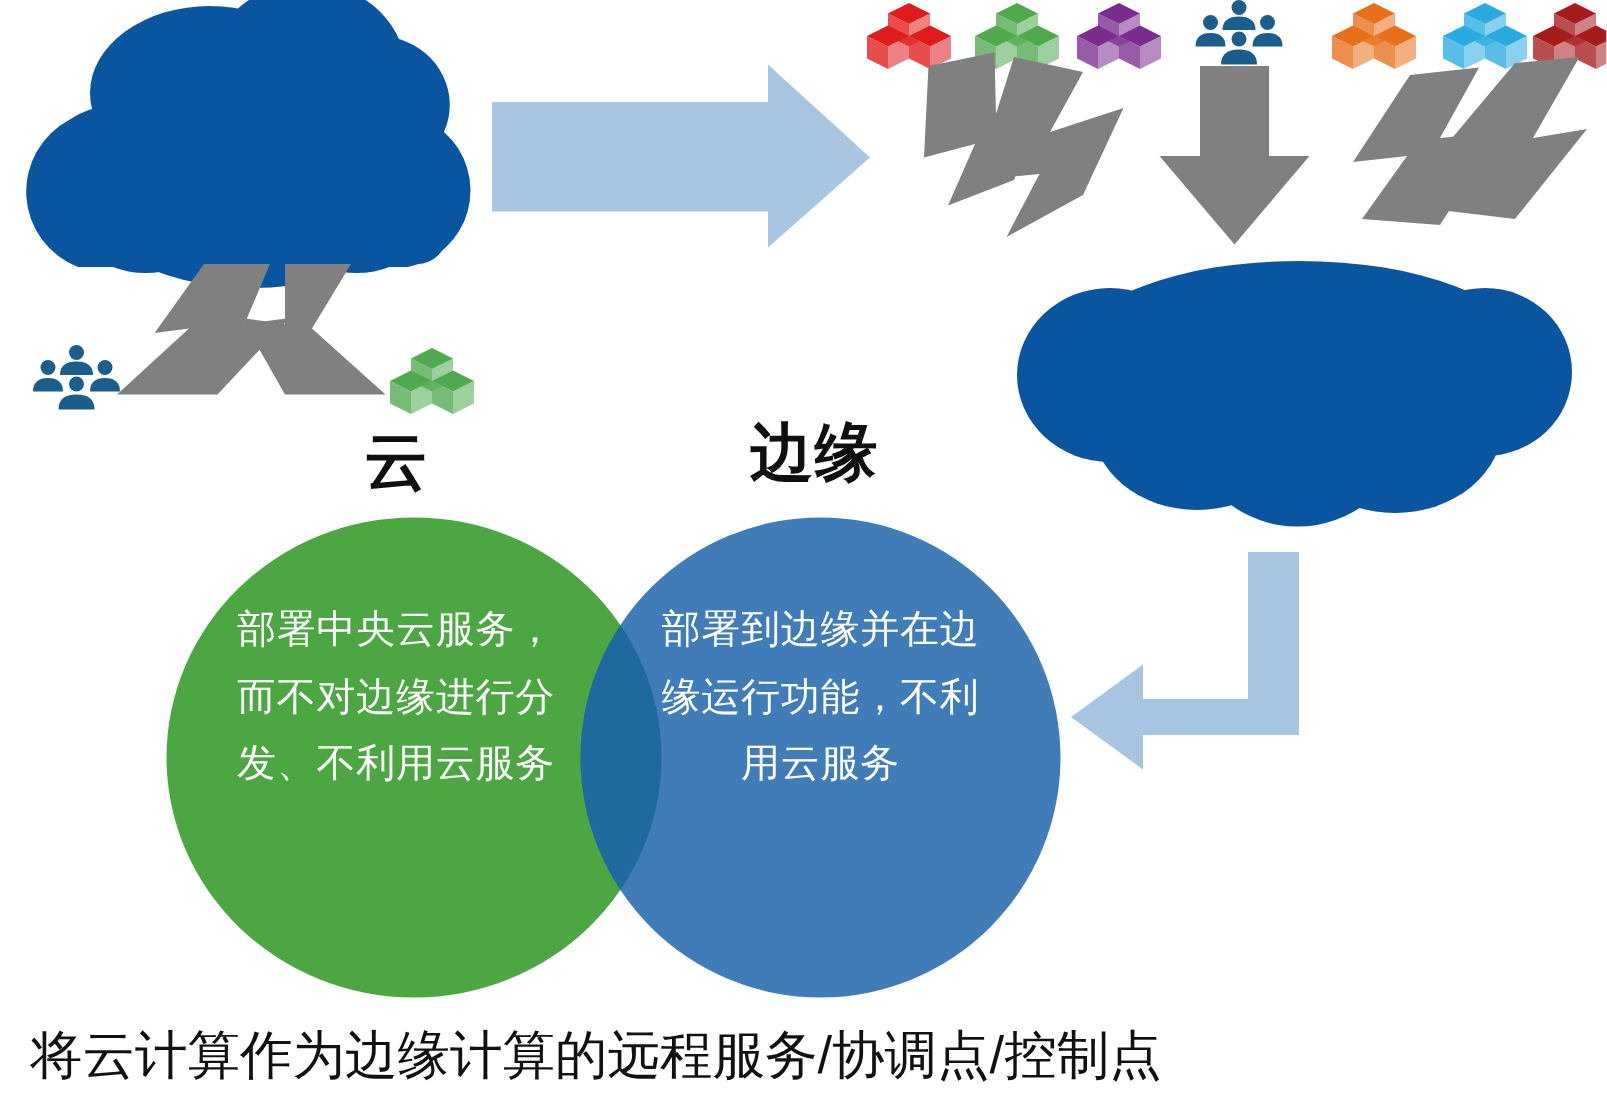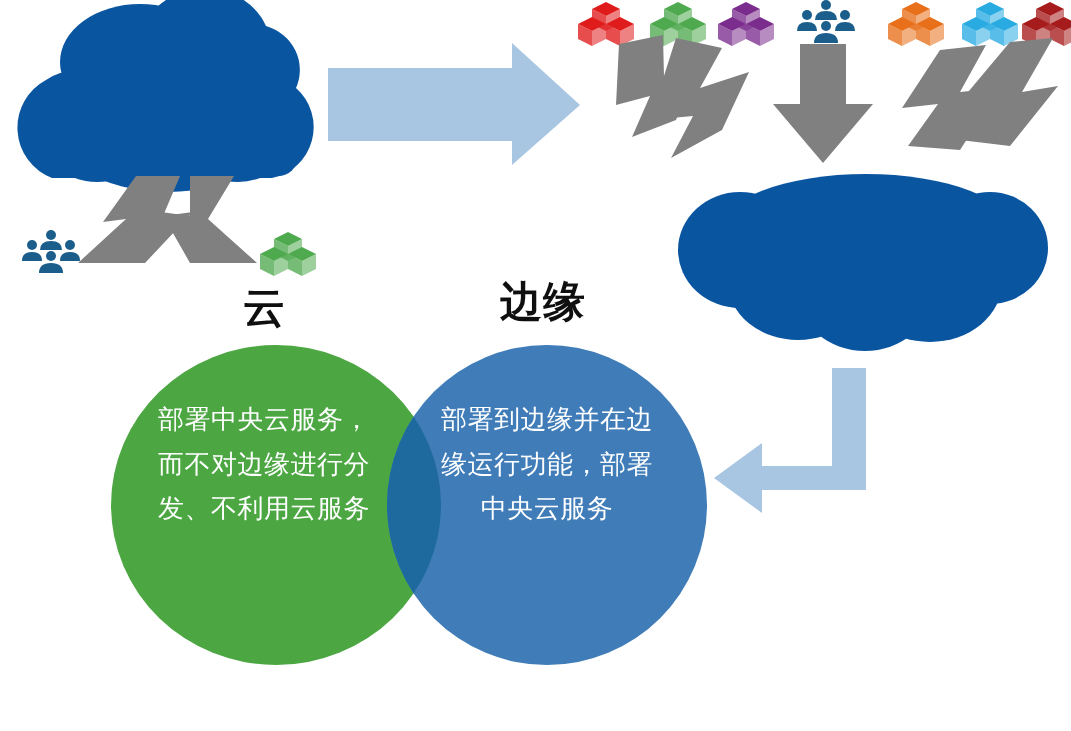--- a/index.html
+++ b/index.html
@@ -199,7 +199,7 @@
 
   <div class="venn-text" id="text-cloud">部署中央云服务，而不对边缘进行分发、不利用云服务</div>
 
-  <div class="venn-text" id="text-edge">部署到边缘并在边缘运行功能，部署中央云服务</div>
+  <div class="venn-text" id="text-edge">部署到边缘并在边缘运行功能，不利用云服务</div>
 
 
 </div>

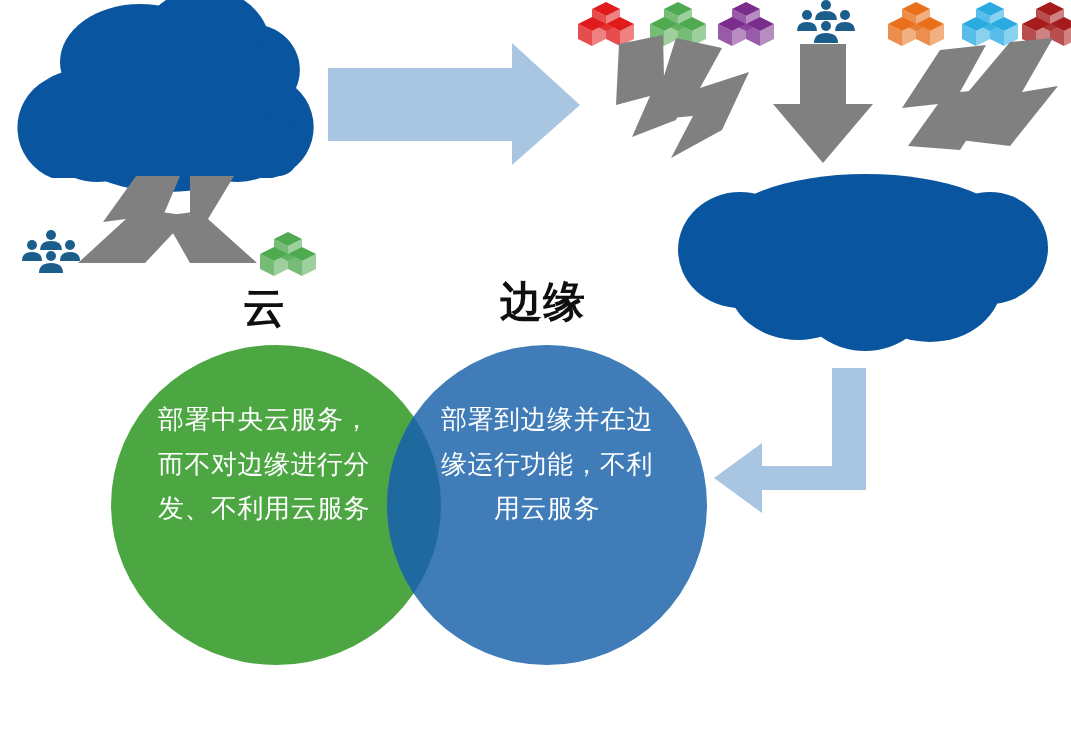--- a/index.html
+++ b/index.html
@@ -201,6 +201,7 @@
 
   <div class="venn-text" id="text-edge">部署到边缘并在边缘运行功能，不利用云服务</div>
 
+  <div id="caption">将云计算作为边缘计算的远程服务/协调点/控制点</div>
 
 </div>
 

